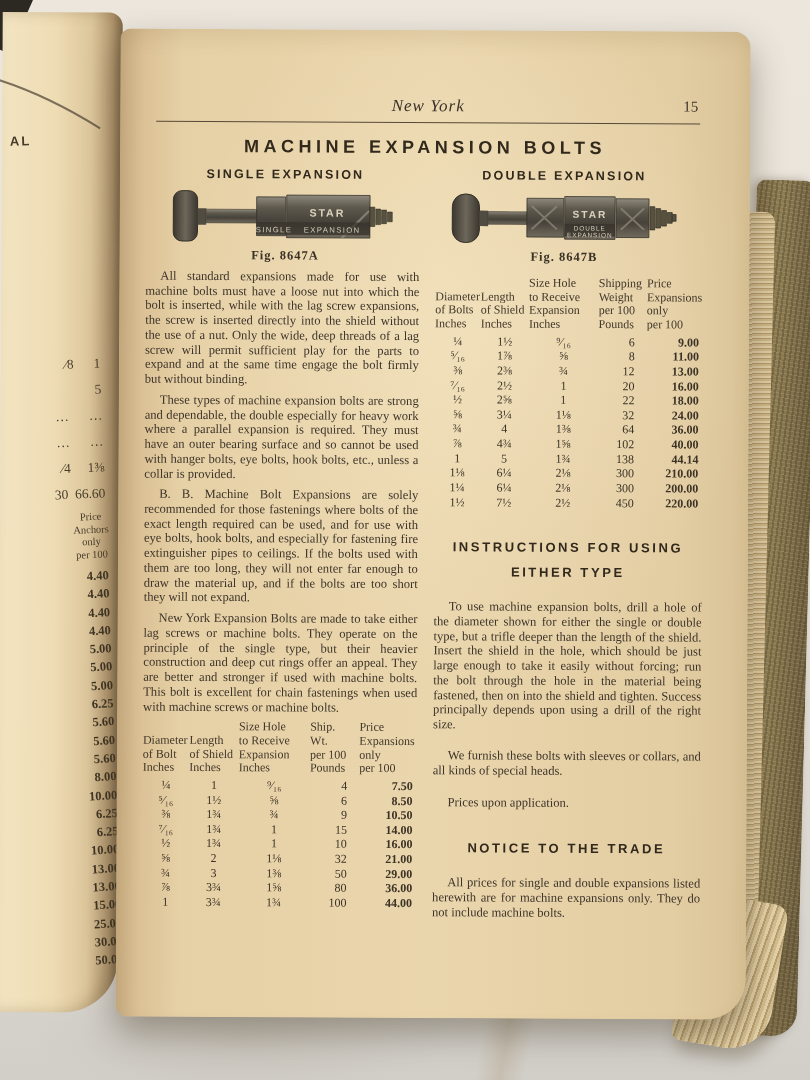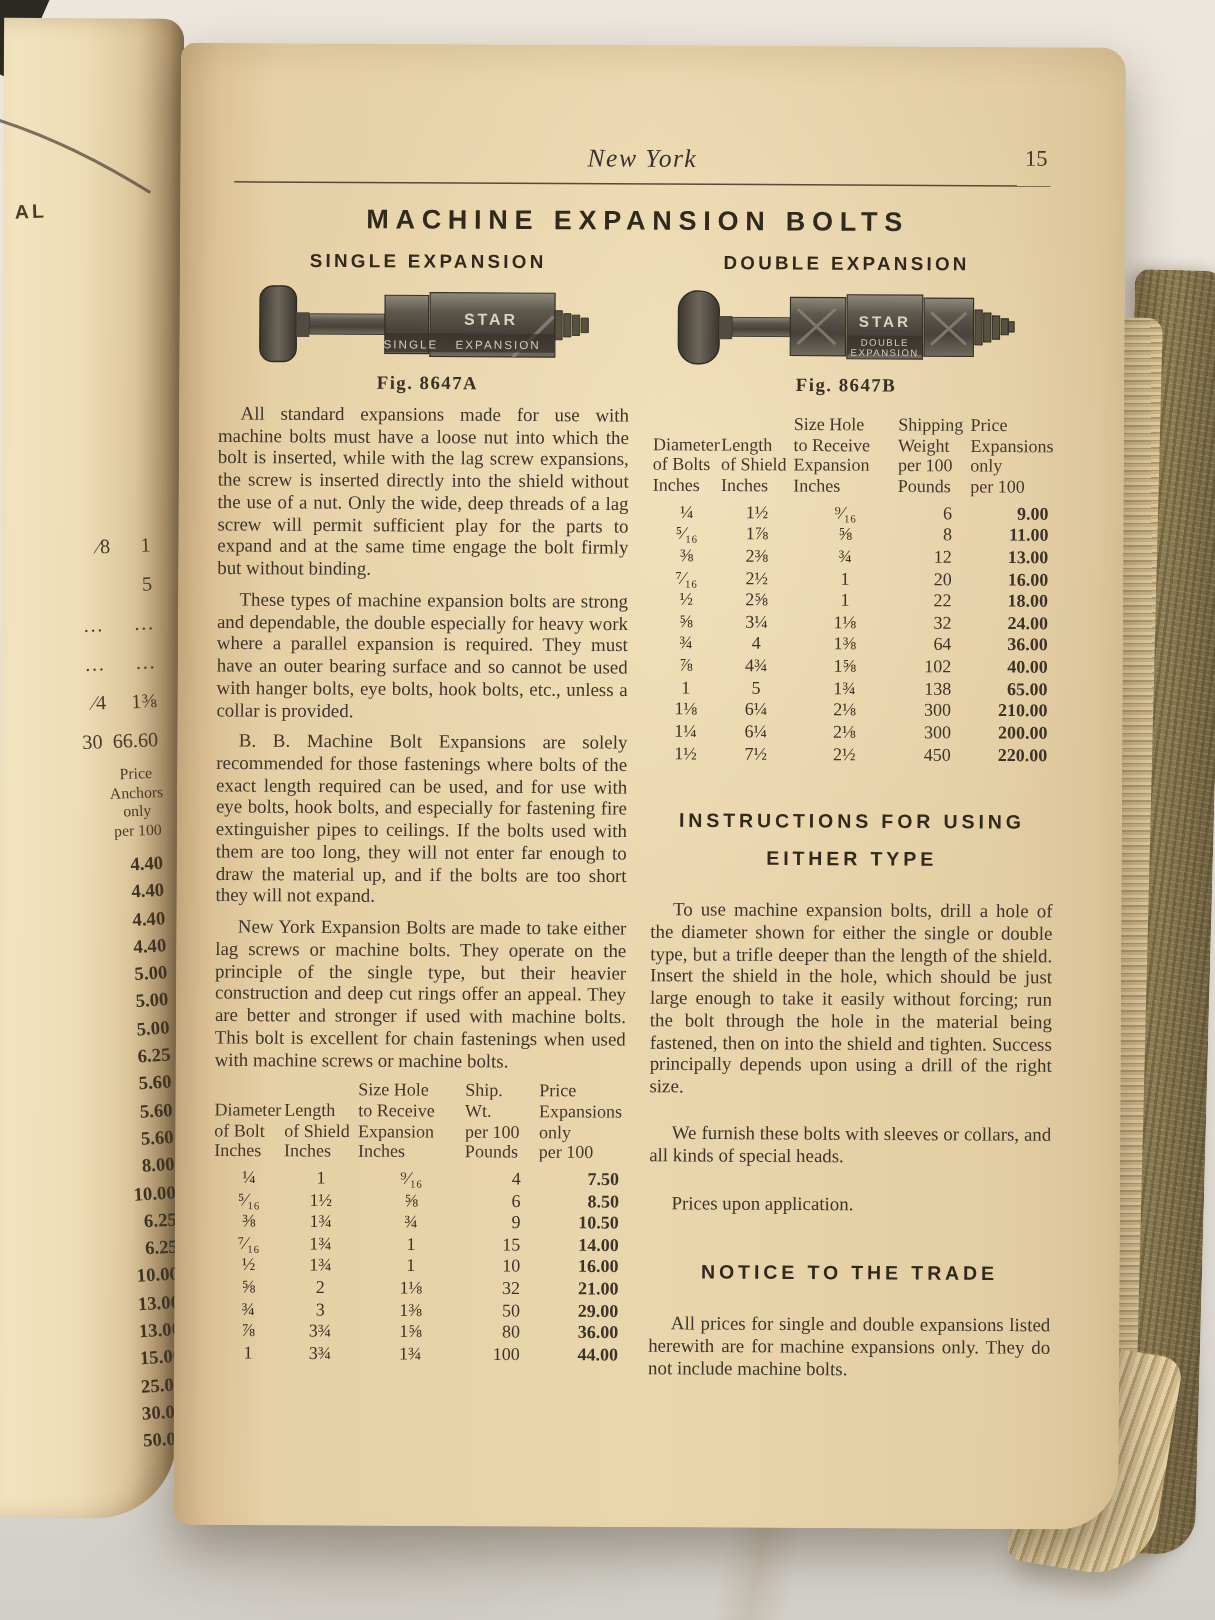--- a/index.html
+++ b/index.html
@@ -452,7 +452,7 @@
                     <td>5</td>
                     <td>1¾</td>
                     <td>138</td>
-                    <td>65.00</td>
+                    <td>44.14</td>
                   </tr>
                   <tr>
                     <td>1⅛</td>

